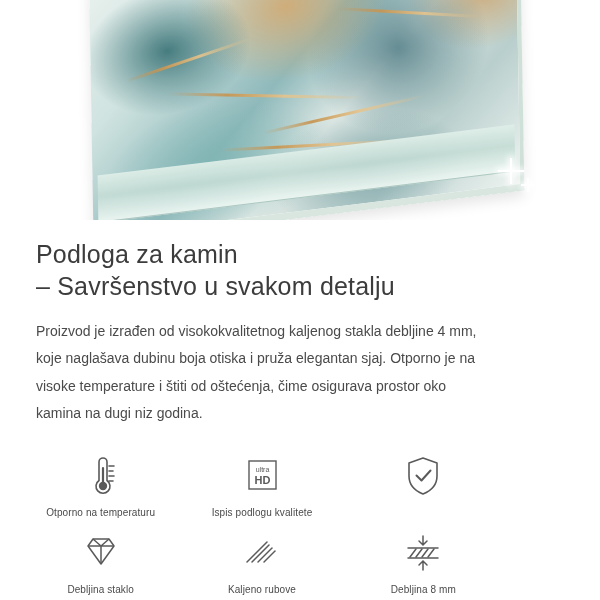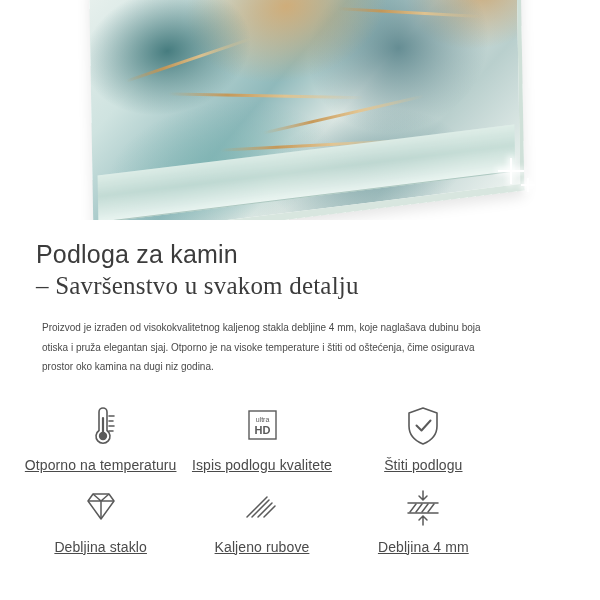--- a/index.html
+++ b/index.html
@@ -102,7 +102,7 @@
     margin: 0 0 16px 0;
     letter-spacing: 0.2px;
   }
-  .title .line2 { display: block; font-family: Liberation Serif, serif; }
+  .title .line2 { display: block; }
   .desc {
     font-size: 10px;
     line-height: 1.95;

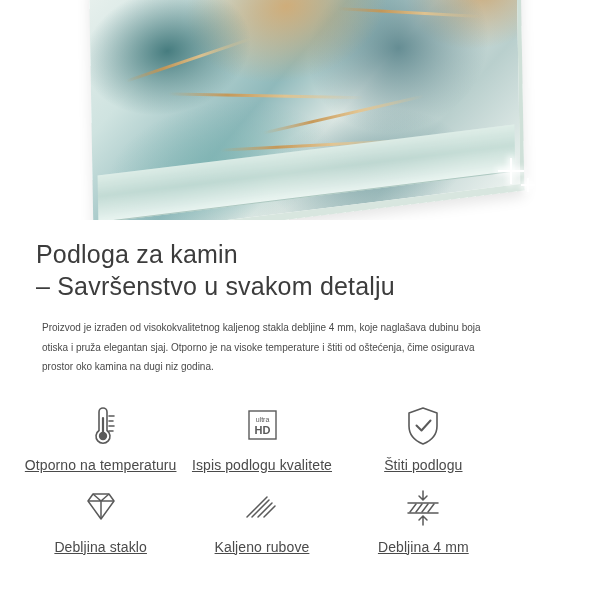--- a/index.html
+++ b/index.html
@@ -104,10 +104,10 @@
   }
   .title .line2 { display: block; }
   .desc {
-    font-size: 10px;
+    font-size: 14px;
     line-height: 1.95;
     color: #4a4a4a;
-    margin: 6px;
+    margin: 0;
     max-width: 540px;
   }
 

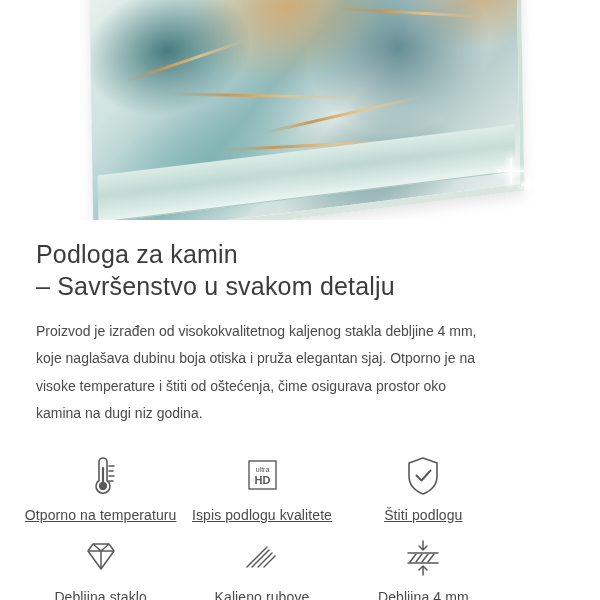--- a/index.html
+++ b/index.html
@@ -134,10 +134,9 @@
     margin-bottom: 8px;
   }
   .feature-label {
-    font-size: 14px;
+    font-size: 10px;
     color: #4a4a4a;
     letter-spacing: 0.1px;
-    text-decoration: underline;
   }
   svg { display: block; }
 </style>

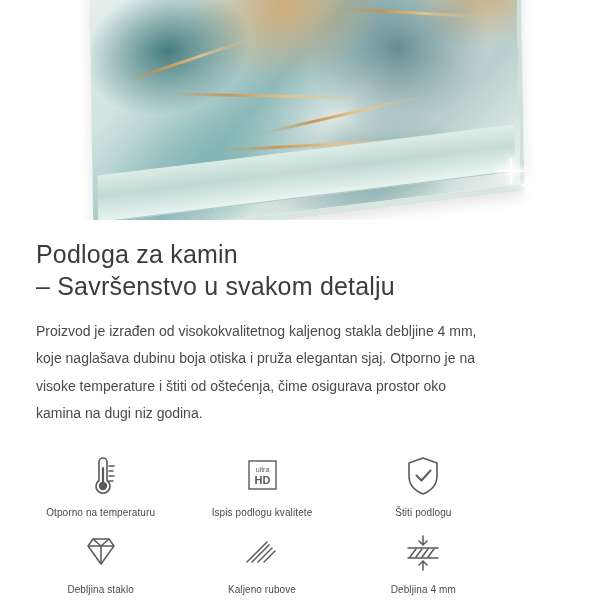--- a/index.html
+++ b/index.html
@@ -204,7 +204,6 @@
             </g>
           </svg>
         </div>
-        <div class="feature-label">Štiti podlogu</div>
       </div>
 
     </div>

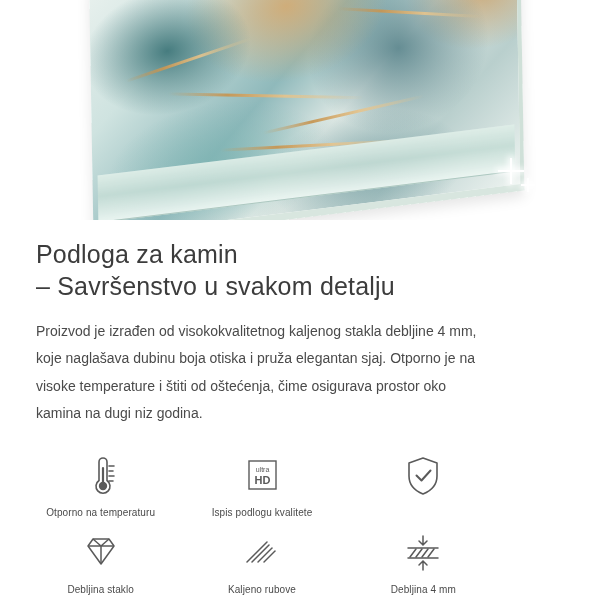--- a/index.html
+++ b/index.html
@@ -248,7 +248,7 @@
             </g>
           </svg>
         </div>
-        <div class="feature-label">Debljina 4 mm</div>
+        <div class="feature-label">Debljina 8 mm</div>
       </div>
 
     </div>

